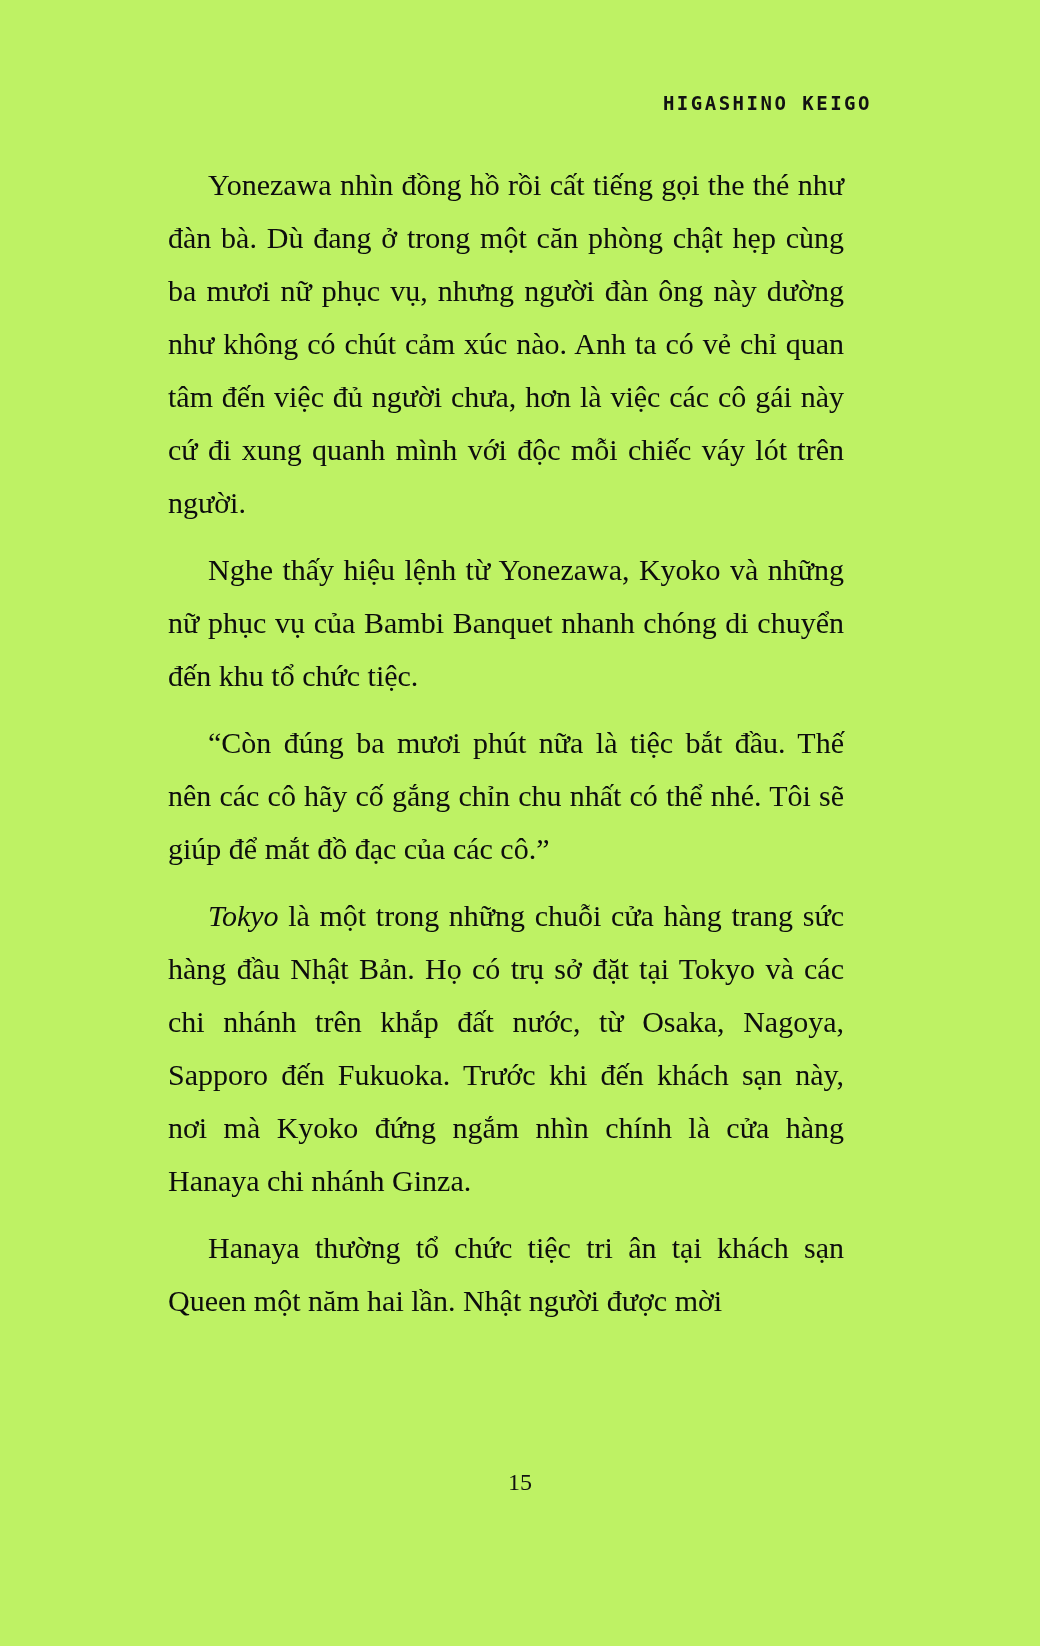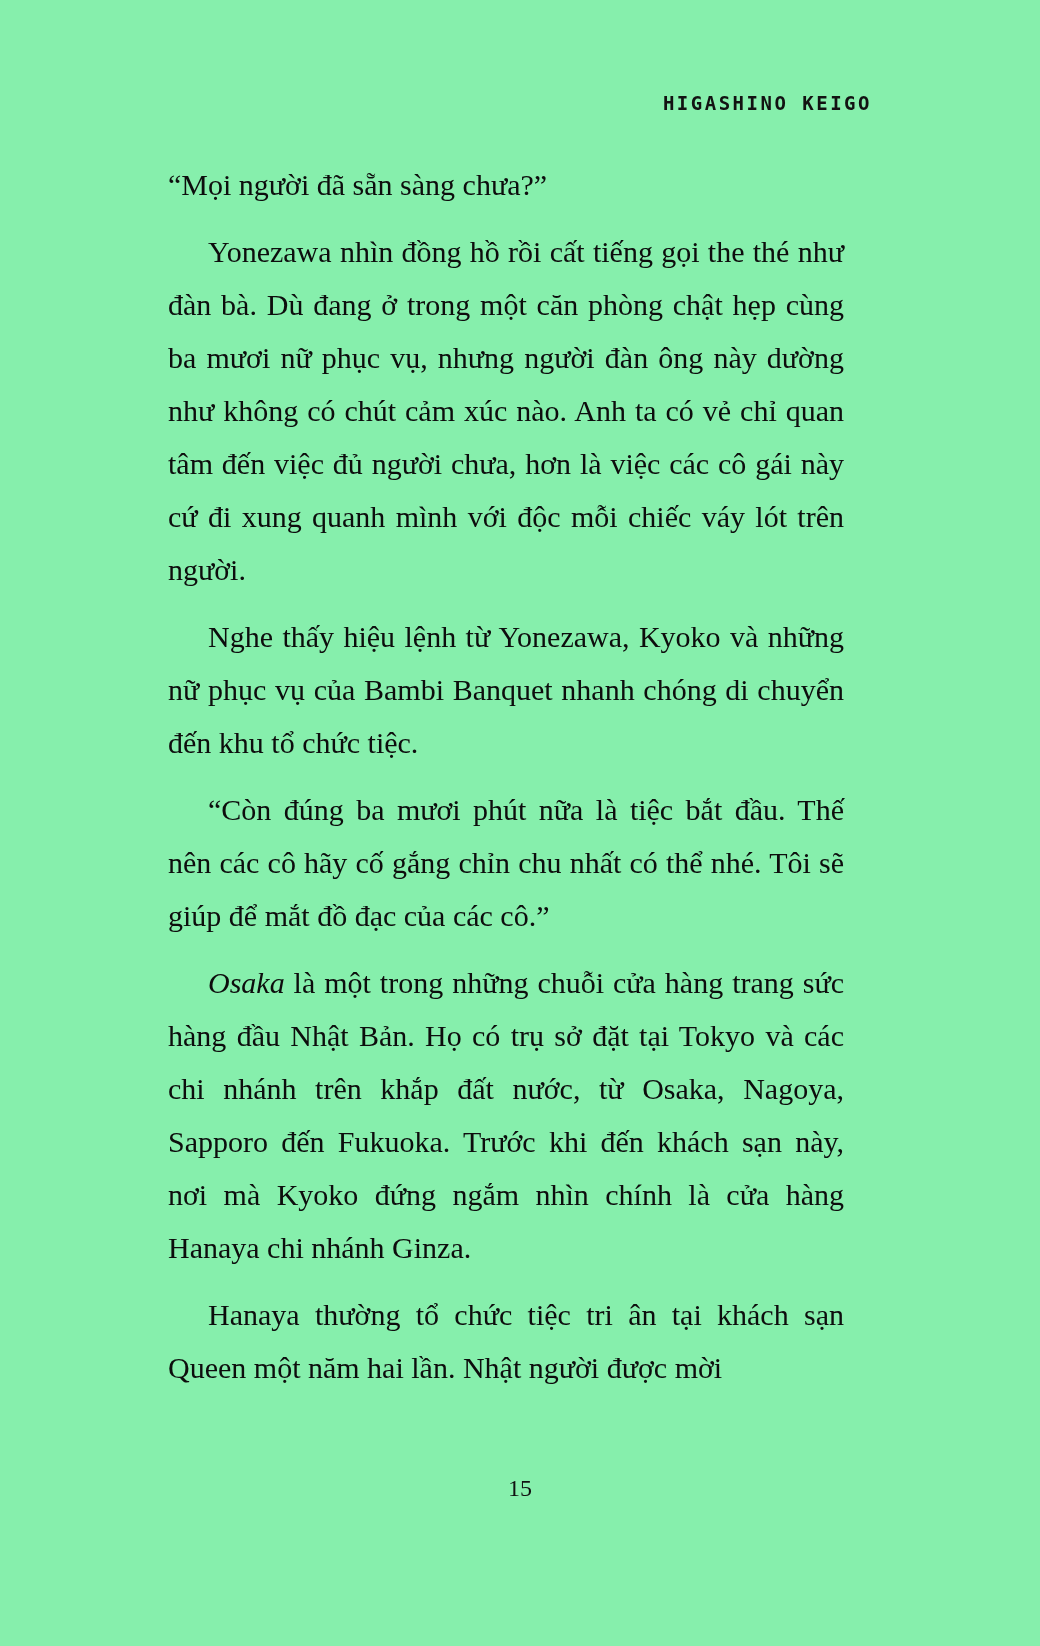--- a/index.html
+++ b/index.html
@@ -11,7 +11,7 @@
     position: relative;
     width: 1040px;
     height: 1646px;
-    background: #86efac;
+    background: #bef264;
     box-sizing: border-box;
     overflow: hidden;
   }

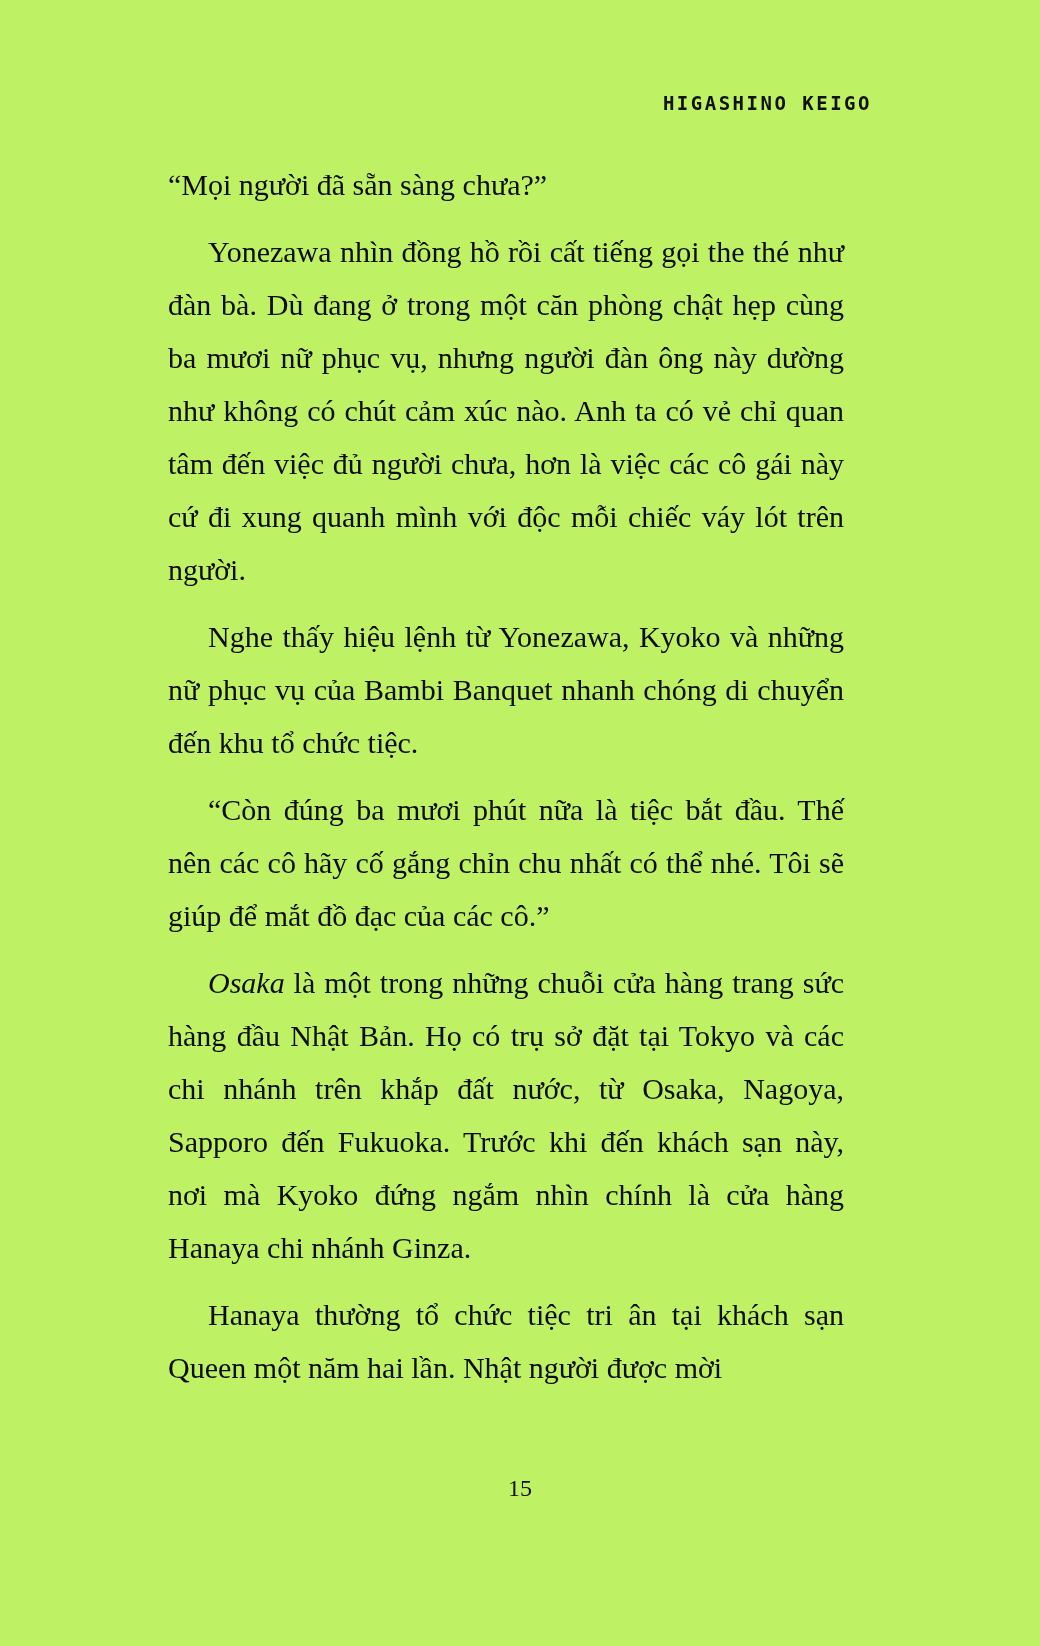--- a/index.html
+++ b/index.html
@@ -72,7 +72,6 @@
 
   <div class="body-text">
 
-    <p class="no-indent"><span>“Mọi người đã sẵn sàng chưa?”</span></p>
 
     <p><span>Yonezawa nhìn đồng hồ rồi cất tiếng gọi the thé như đàn bà. Dù đang ở trong một căn phòng chật hẹp cùng ba mươi nữ phục vụ, nhưng người đàn ông này dường như không có chút cảm xúc nào. Anh ta có vẻ chỉ quan tâm đến việc đủ người chưa, hơn là việc các cô gái này cứ đi xung quanh mình với độc mỗi chiếc váy lót trên người.</span></p>
 

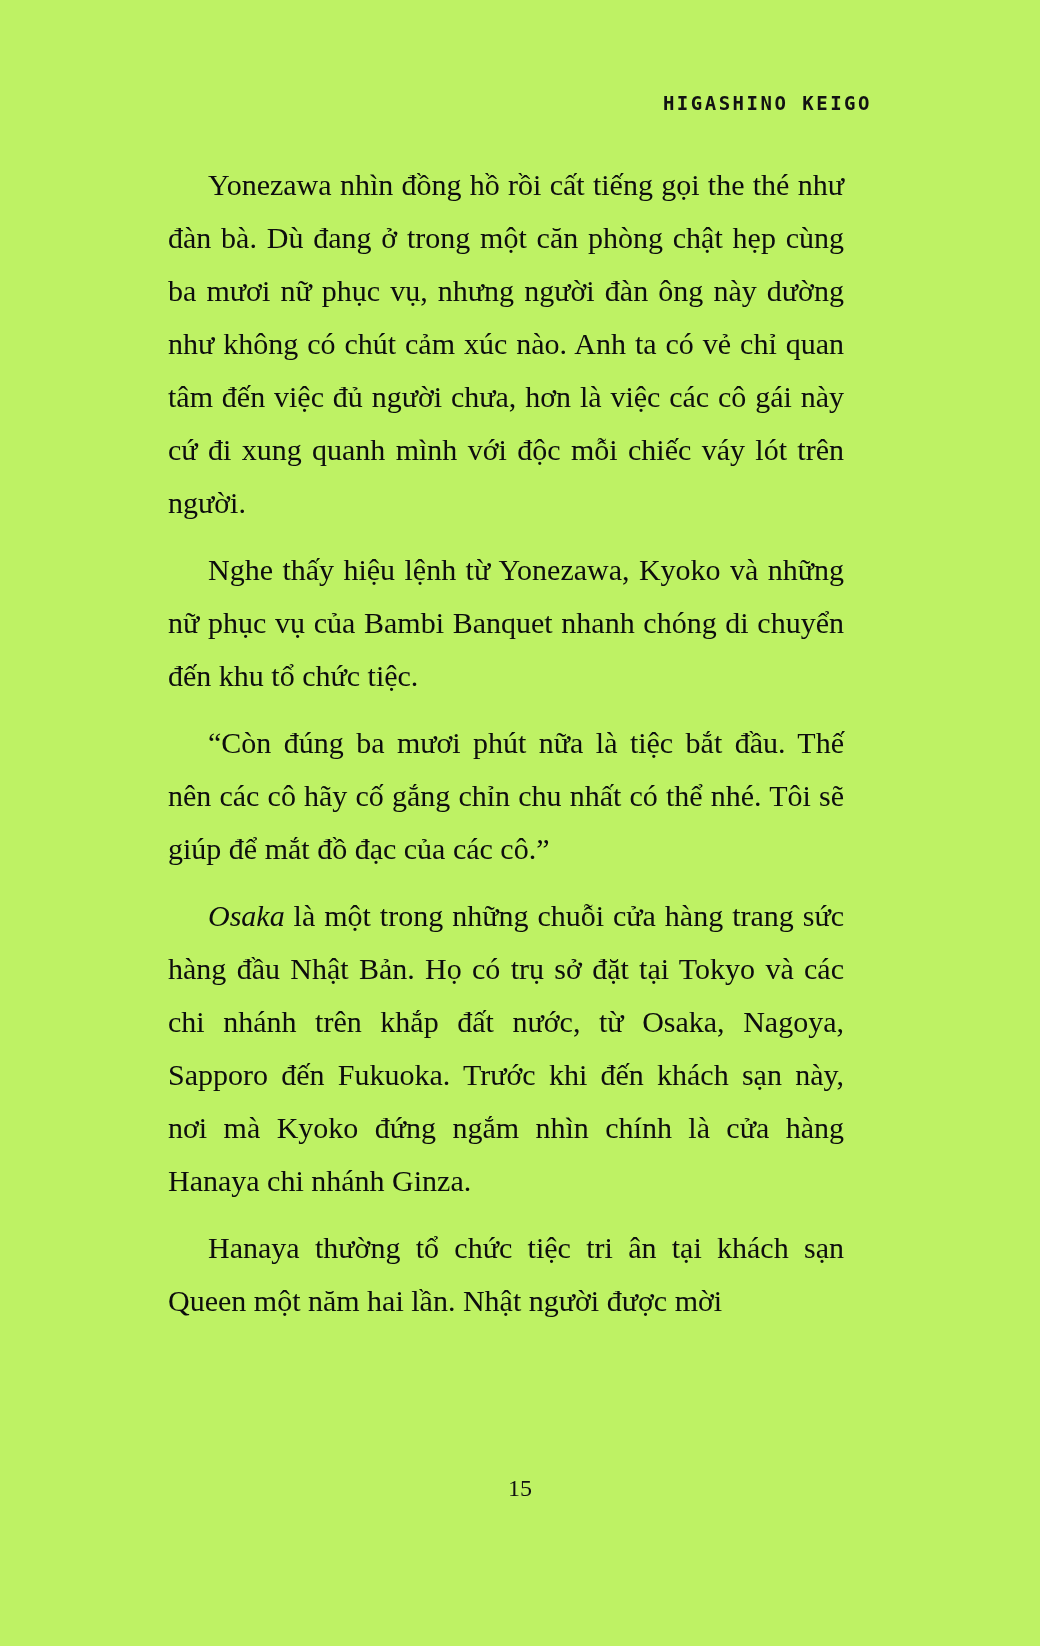--- a/index.html
+++ b/index.html
@@ -79,7 +79,7 @@
 
     <p><span>“Còn đúng ba mươi phút nữa là tiệc bắt đầu. Thế nên các cô hãy cố gắng chỉn chu nhất có thể nhé. Tôi sẽ giúp để mắt đồ đạc của các cô.”</span></p>
 
-    <p><em>Osaka</em><span> là một trong những chuỗi cửa hàng trang sức hàng đầu Nhật Bản. Họ có trụ sở đặt tại Tokyo và các chi nhánh trên khắp đất nước, từ Osaka, Nagoya, Sapporo đến Fukuoka. Trước khi đến khách sạn này, nơi mà Kyoko đứng ngắm nhìn chính là cửa hàng Hanaya chi nhánh Ginza.</span></p>
+    <p><em>Tokyo</em><span> là một trong những chuỗi cửa hàng trang sức hàng đầu Nhật Bản. Họ có trụ sở đặt tại Tokyo và các chi nhánh trên khắp đất nước, từ Osaka, Nagoya, Sapporo đến Fukuoka. Trước khi đến khách sạn này, nơi mà Kyoko đứng ngắm nhìn chính là cửa hàng Hanaya chi nhánh Ginza.</span></p>
 
     <p><span>Hanaya thường tổ chức tiệc tri ân tại khách sạn Queen một năm hai lần. Nhật người được mời</span></p>
 

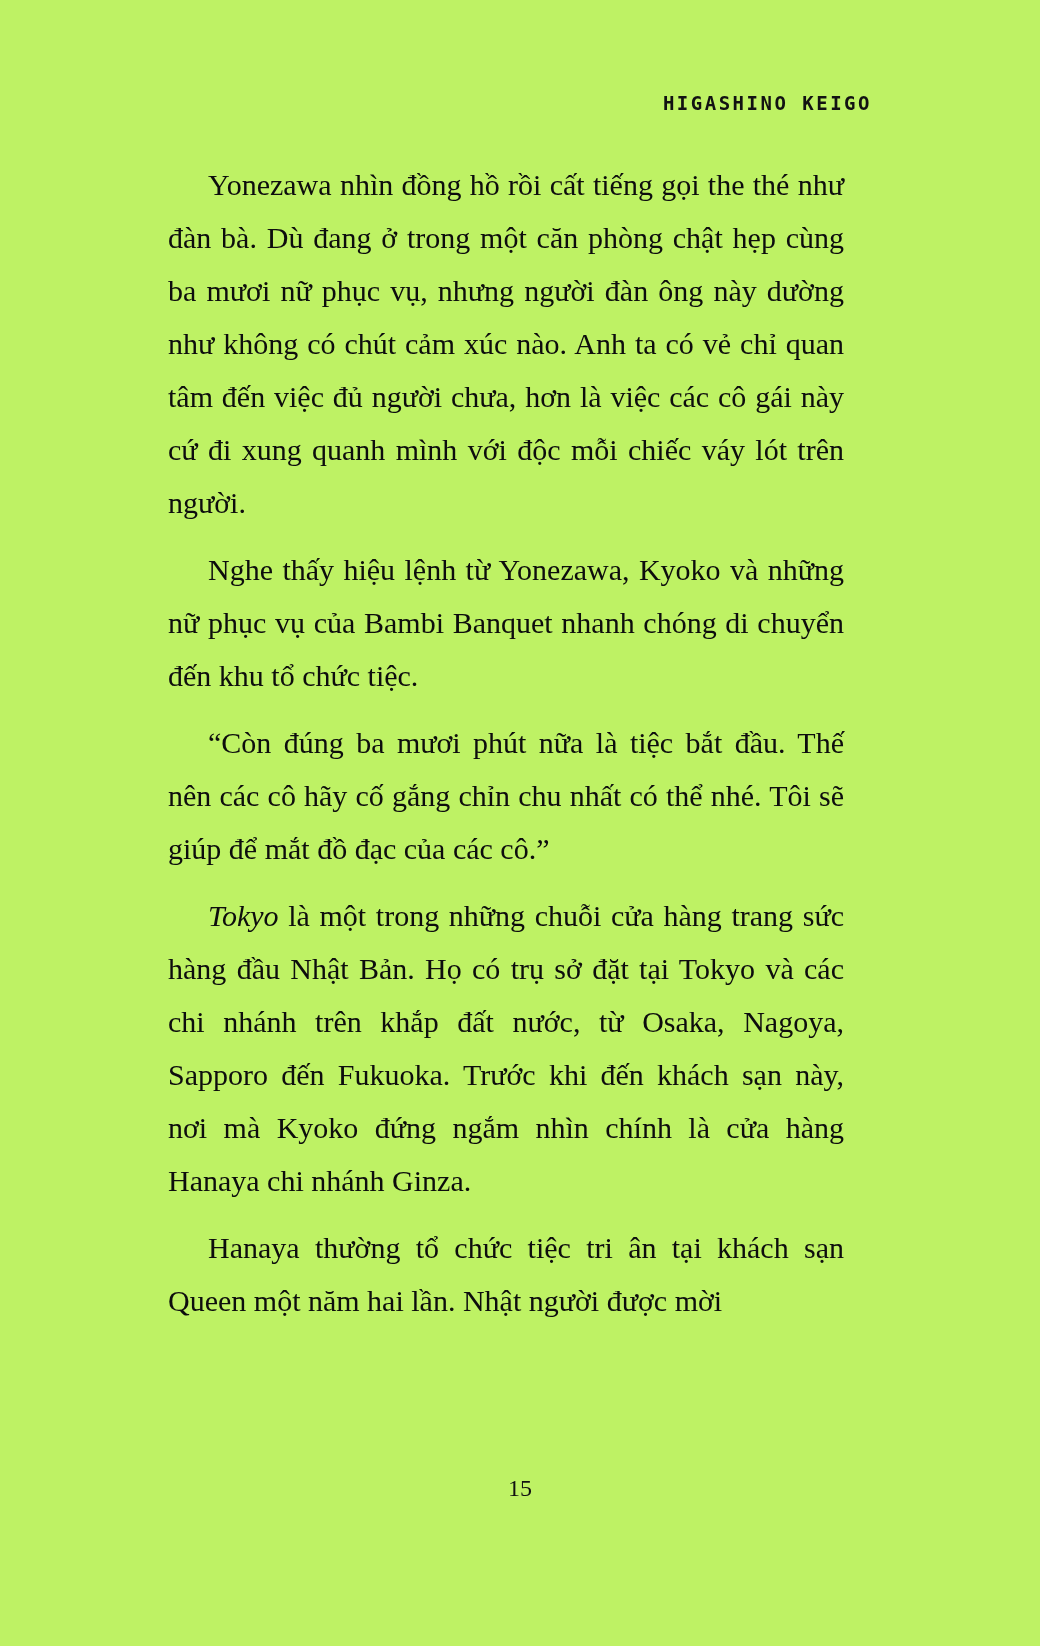--- a/index.html
+++ b/index.html
@@ -54,7 +54,7 @@
   }
   .folio {
     position: absolute;
-    bottom: 144px;
+    bottom: 150px;
     left: 0;
     width: 1040px;
     text-align: center;

